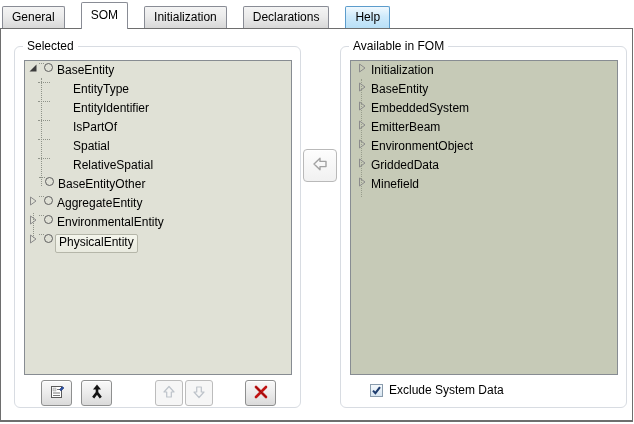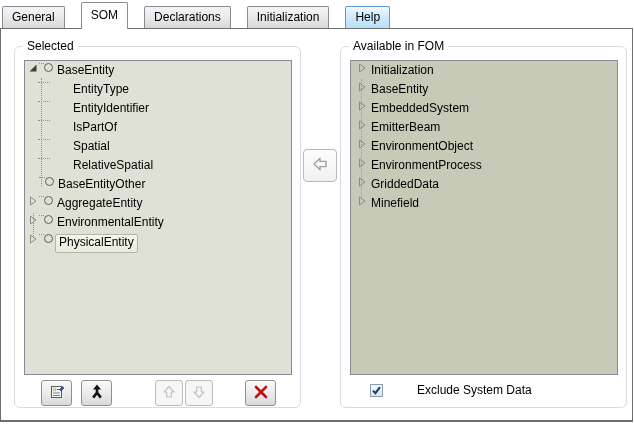--- a/index.html
+++ b/index.html
@@ -63,8 +63,8 @@
   <div class="tabs">
       <div class="tab">General</div>
       <div class="tab active">SOM</div>
+      <div class="tab">Initialization</div>
       <div class="tab">Declarations</div>
-      <div class="tab">Initialization</div>
       <div class="tab hover">Help</div>
     </div>
 

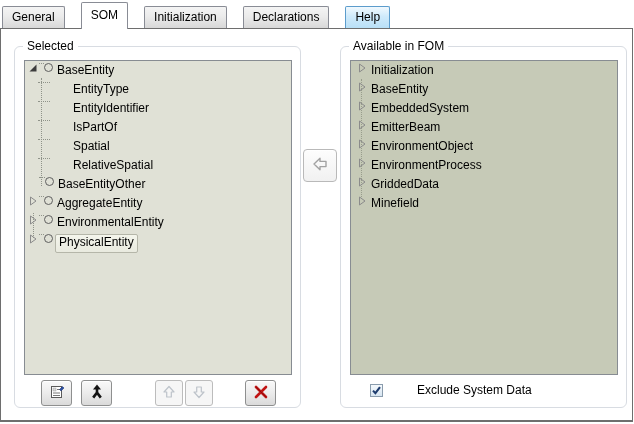--- a/index.html
+++ b/index.html
@@ -240,14 +240,6 @@
                 <polygon points="2.5,1 8,5 2.5,9" fill="none" stroke="#8b8b8b"></polygon>
               </svg>
             </span>
-            <span class="tlabel" style="margin-left:3px">EnvironmentProcess</span>
-          </div>
-          <div class="trow">
-            <span class="expander" style="margin-left:5px">
-              <svg width="10" height="10" viewBox="0 0 10 10">
-                <polygon points="2.5,1 8,5 2.5,9" fill="none" stroke="#8b8b8b"></polygon>
-              </svg>
-            </span>
             <span class="tlabel" style="margin-left:3px">GriddedData</span>
           </div>
           <div class="trow">

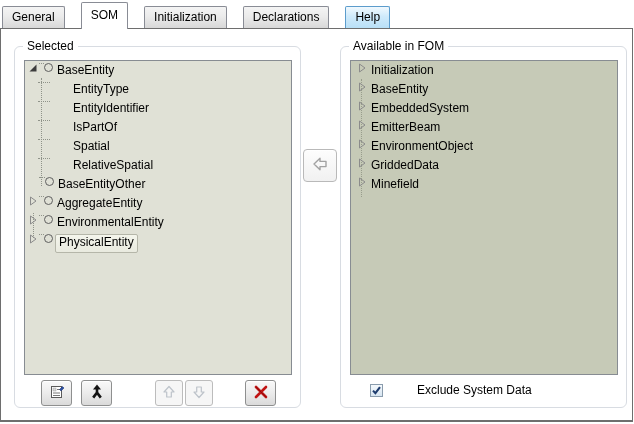--- a/index.html
+++ b/index.html
@@ -50,7 +50,7 @@
     box-shadow:inset 0 1px 0 #fff;display:flex;align-items:center;justify-content:center;padding:0;}
 
   
-  .check-row{position:absolute;left:29px;top:336px;display:flex;align-items:flex-end;gap:28px;}
+  .check-row{position:absolute;left:29px;top:336px;display:flex;align-items:flex-end;}
   .checkbox{width:13px;height:13px;border:1px solid #8a9cad;box-sizing:border-box;
     background:linear-gradient(#f5f9fc,#d7e5f1);display:flex;align-items:center;justify-content:center;flex:none;}
   .check-label{margin-left:6px;white-space:nowrap;}

